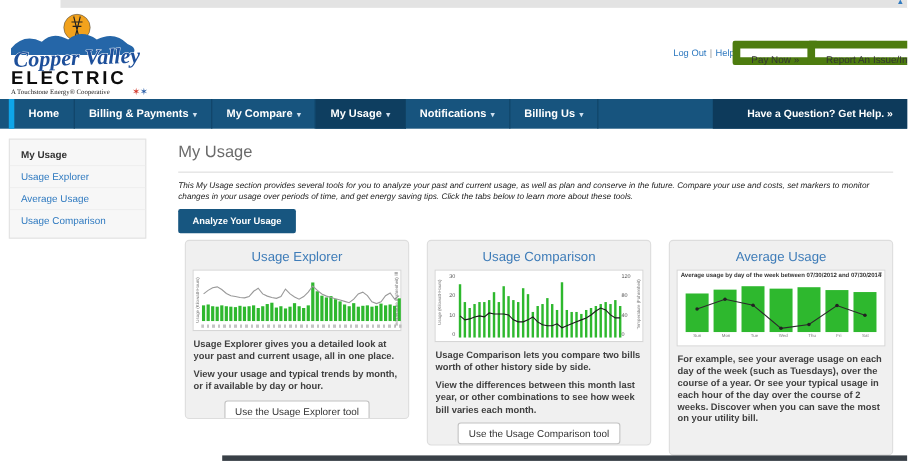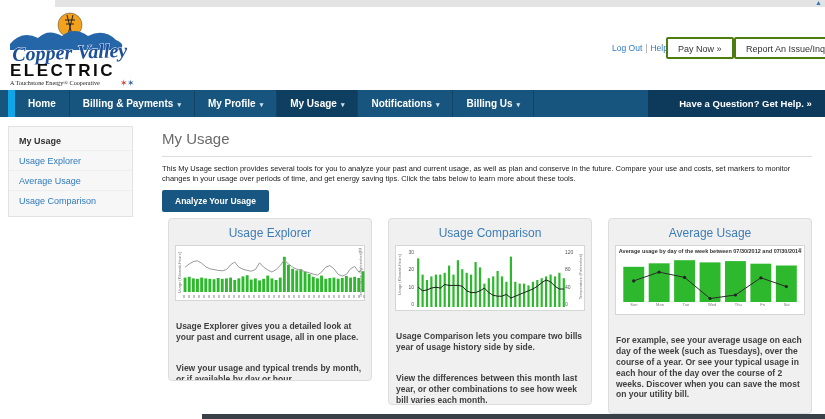--- a/index.html
+++ b/index.html
@@ -16,7 +16,7 @@
   .acct-links{position:absolute;left:612px;top:36px;font-size:8.5px;color:#2f7ac0;}
   .acct-links a{color:#2f7ac0;text-decoration:none;cursor:pointer;}
   .acct-links .sep{color:#999;margin:0 3px;}
-  .hbtn{position:absolute;top:30px;height:22px;background:#fff;border:2px solid #4d7c0f;border-radius:2px;
+  .hbtn{position:absolute;top:30px;height:22px;background:#fff;border:7px solid #4d7c0f;border-radius:2px;
         font-size:9px;color:#333;line-height:20px;padding:0 10px;white-space:nowrap;cursor:pointer;box-sizing:border-box;}
   .pay{left:666px;}
   .report{left:734px;}

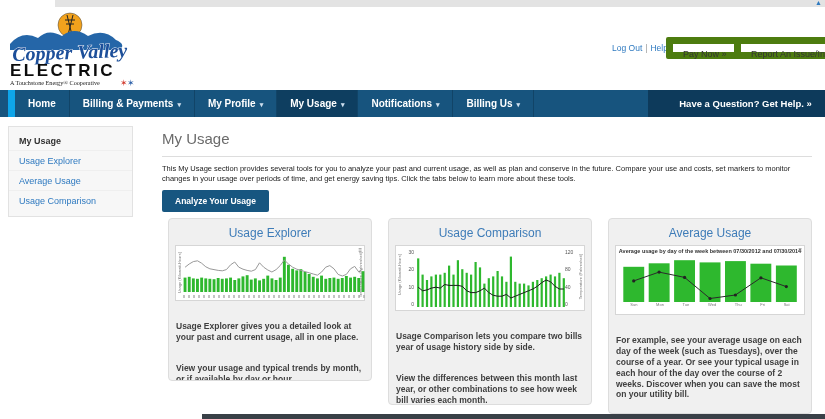--- a/index.html
+++ b/index.html
@@ -26,7 +26,7 @@
   .nav-items{position:absolute;left:8px;top:0;height:27px;display:flex;}
   .nav-item{height:27px;line-height:27px;padding:0 13px;color:#fff;font-size:10px;font-weight:bold;
             border-right:1px solid #114467;cursor:pointer;white-space:nowrap;}
-  .nav-item:first-child{border-left:7px solid #0ea5e9;}
+  .nav-item:first-child{border-left:5px solid #0ea5e9;}
   .nav-item.active{background:#0e3e60;}
   .caret{font-size:7px;margin-left:4px;color:#cfe0ef;}
   .nav-help{position:absolute;left:648px;top:0;width:195px;height:27px;background:#0d3a5b;

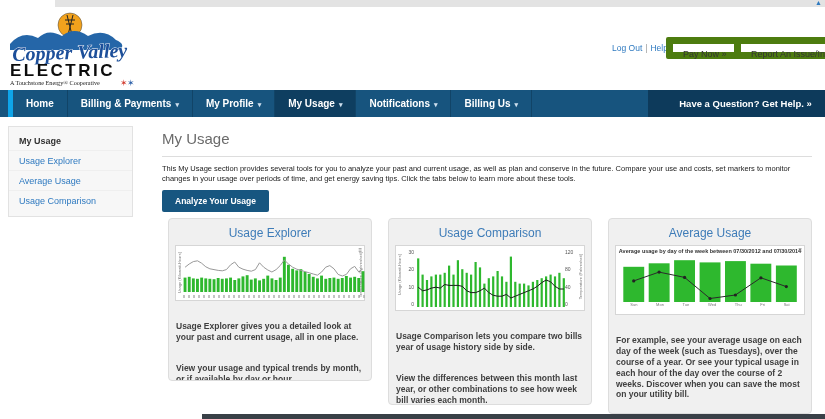--- a/index.html
+++ b/index.html
@@ -111,7 +111,7 @@
     <div class="nav-items">
       <div class="nav-item"><span>Home</span></div>
       <div class="nav-item"><span>Billing &amp; Payments</span><span class="caret">▾</span></div>
-      <div class="nav-item"><span>My Profile</span><span class="caret">▾</span></div>
+      <div class="nav-item"><span>My Compare</span><span class="caret">▾</span></div>
       <div class="nav-item active"><span>My Usage</span><span class="caret">▾</span></div>
       <div class="nav-item"><span>Notifications</span><span class="caret">▾</span></div>
       <div class="nav-item"><span>Billing Us</span><span class="caret">▾</span></div>

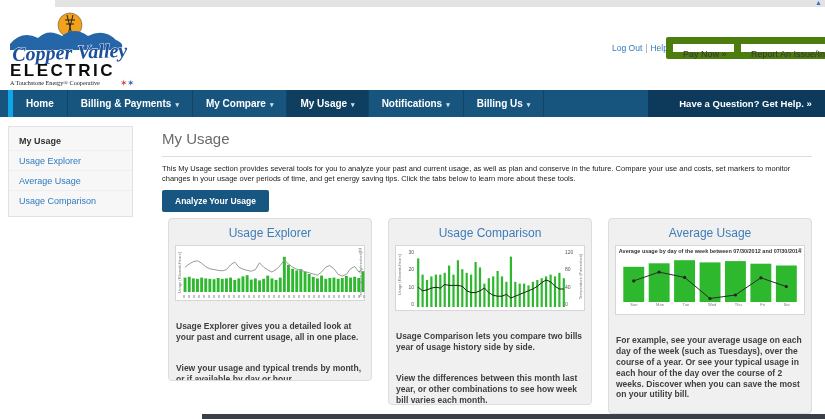--- a/index.html
+++ b/index.html
@@ -42,7 +42,7 @@
   
   .main{position:absolute;left:160px;top:126px;width:652px;}
   .page-title{font-size:15px;font-weight:400;color:#6b6b6b;margin:4px 0 0 2px;padding-bottom:9px;border-bottom:1px solid #ddd;}
-  .intro{font-size:7.5px;color:#222;line-height:10px;margin:7px 2px 0;}
+  .intro{font-size:7.5px;color:#222;line-height:10px;margin:7px 2px 0;font-style:italic;}
   .analyze-btn{display:inline-block;margin:6px 0 0 2px;background:#175680;color:#fff;font-weight:bold;
                font-size:8.5px;padding:6px 13px;border:none;border-radius:2px;cursor:pointer;}
 

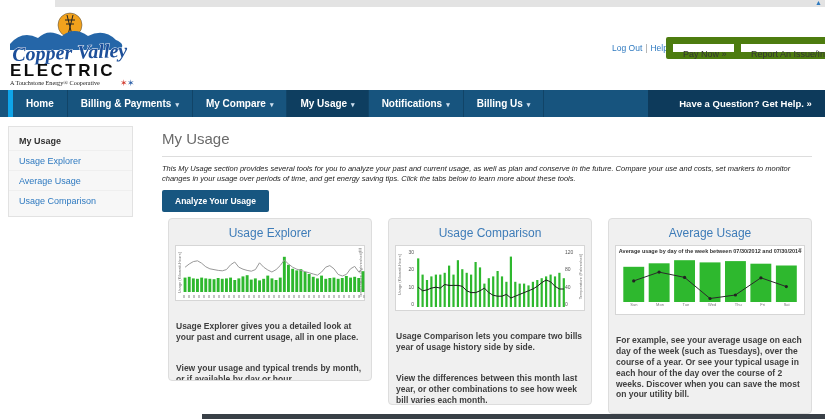--- a/index.html
+++ b/index.html
@@ -52,7 +52,7 @@
   .card2{left:388px;top:218px;width:204px;height:187px;}
   .card3{left:608px;top:218px;width:204px;height:196px;}
   .card h2{font-size:12px;font-weight:400;color:#3e7cb8;text-align:center;margin:2px 0 5px;}
-  .card p{font-size:8.5px;font-weight:bold;color:#3f3f3f;line-height:1.28;margin:20px 1px 0;}
+  .card p{font-size:8.5px;font-weight:bold;color:#3f3f3f;line-height:1.28;margin:6px 1px 0;}
   .tool-btn{display:block;margin:7px auto 0;background:#fff;border:1px solid #c2c2c2;border-radius:3px;
             font-size:9px;color:#333;padding:4px 9px;cursor:pointer;font-family:"Liberation Sans",sans-serif;}
 

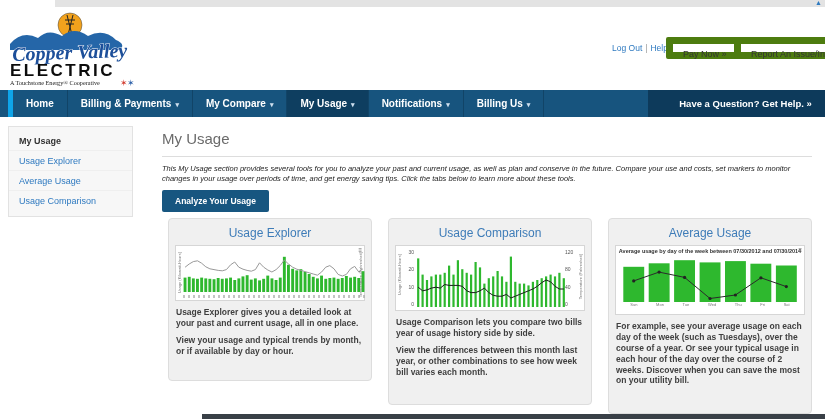--- a/index.html
+++ b/index.html
@@ -246,7 +246,7 @@
       </div>
       <span class="rotlab r">Temperature (Fahrenheit)</span>
     </div>
-    <p>Usage Comparison lets you compare two bills year of usage history side by side.</p>
+    <p>Usage Comparison lets you compare two bills worth of other history side by side.</p>
     <p>View the differences between this month last year, or other combinations to see how week bill varies each month.</p>
   </div>
 

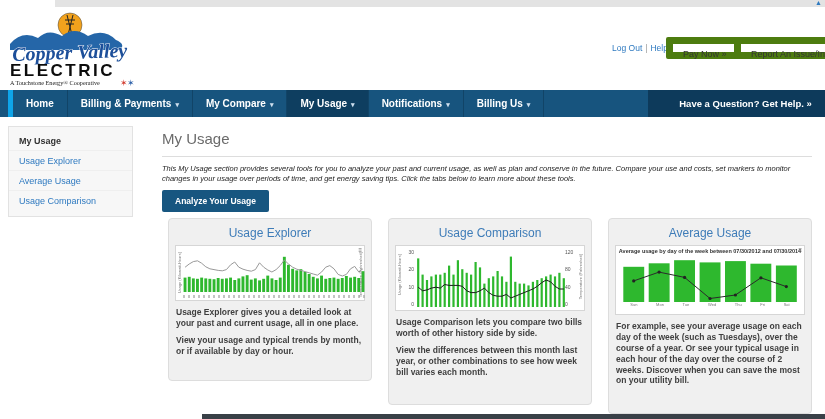--- a/index.html
+++ b/index.html
@@ -189,6 +189,7 @@
     </div>
     <p>Usage Explorer gives you a detailed look at your past and current usage, all in one place.</p>
     <p>View your usage and typical trends by month, or if available by day or hour.</p>
+    <button class="tool-btn">Use the Usage Explorer tool</button>
   </div>
 
   <div class="card card2">

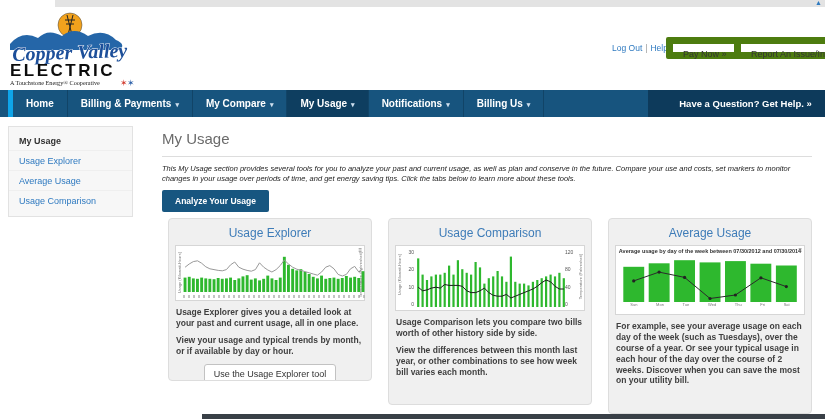--- a/index.html
+++ b/index.html
@@ -249,6 +249,7 @@
     </div>
     <p>Usage Comparison lets you compare two bills worth of other history side by side.</p>
     <p>View the differences between this month last year, or other combinations to see how week bill varies each month.</p>
+    <button class="tool-btn">Use the Usage Comparison tool</button>
   </div>
 
   <div class="card card3">

